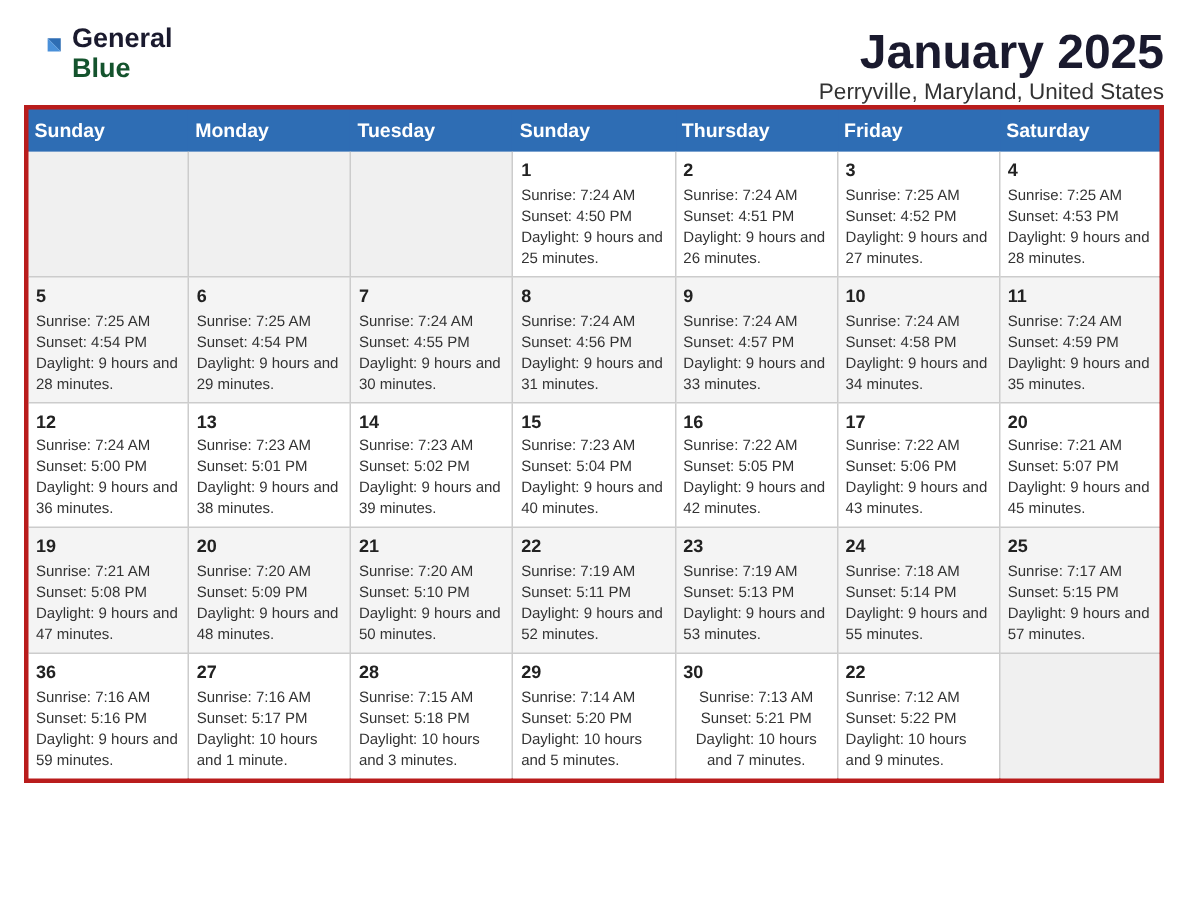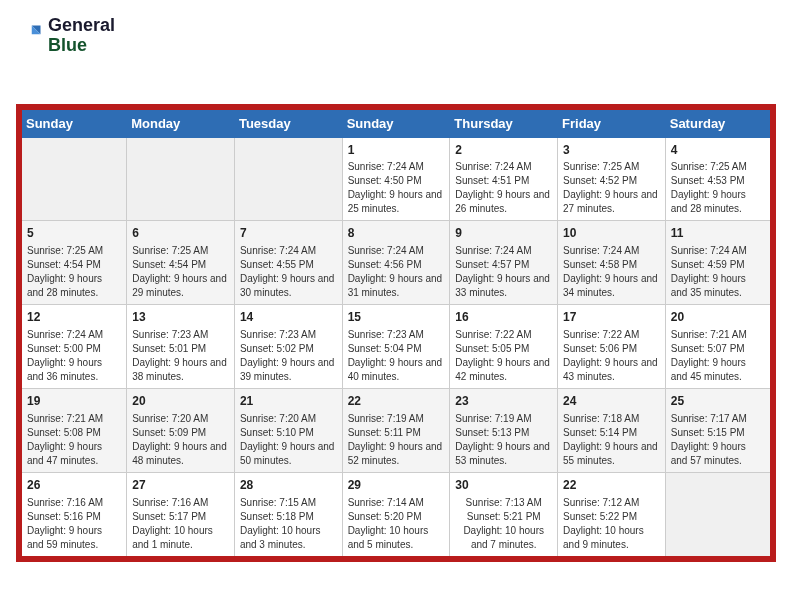--- a/index.html
+++ b/index.html
@@ -105,6 +105,10 @@
       <div style="color:#14532d;">Blue</div>
     </div>
   </div>
+  <div class="title-block">
+    <div class="cal-title">January 2025</div>
+    <div class="cal-subtitle">Perryville, Maryland, United States</div>
+  </div>
 </div>
 
 <table class="calendar">

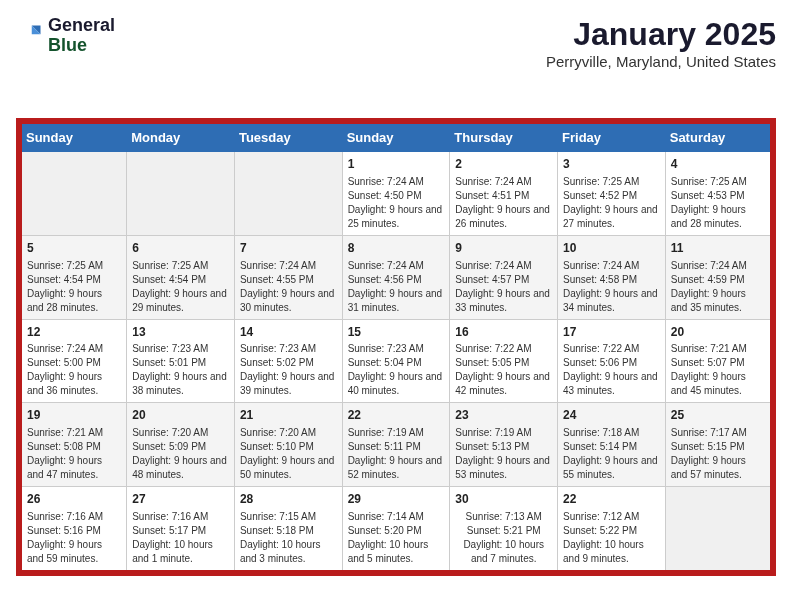--- a/index.html
+++ b/index.html
@@ -45,8 +45,7 @@
     .calendar {
       width: 100%;
       border-collapse: collapse;
-      border: 6px solid #b91c1c;
-      margin-top: 48px;
+      border: 3px solid #b91c1c;
     }
     .calendar th {
       background: #2e6db4;

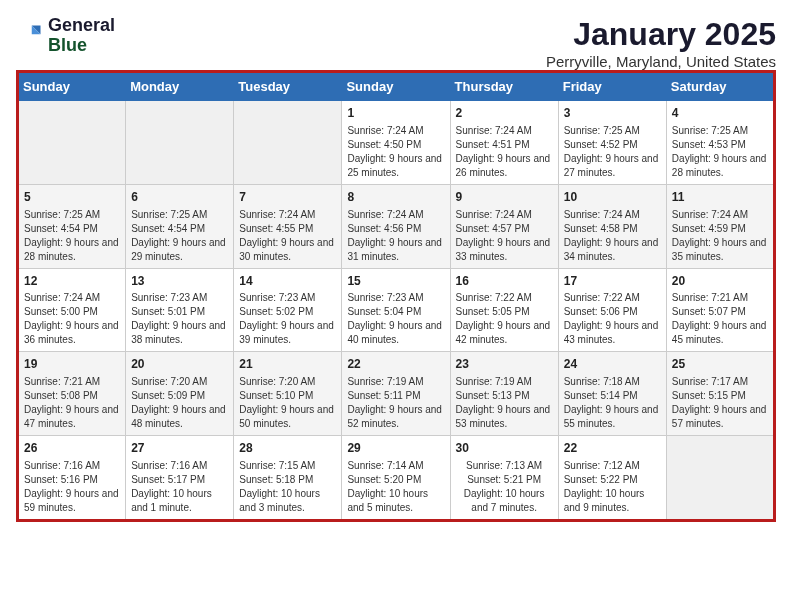--- a/index.html
+++ b/index.html
@@ -286,7 +286,7 @@
       </tr>
       <tr>
         <td>
-          <span class="day-num">26</span>
+          <span class="day-num">36</span>
           <div class="day-info" style="white-space: pre-line;">Sunrise: 7:16 AM
 Sunset: 5:16 PM
 Daylight: 9 hours and 59 minutes.</div>

